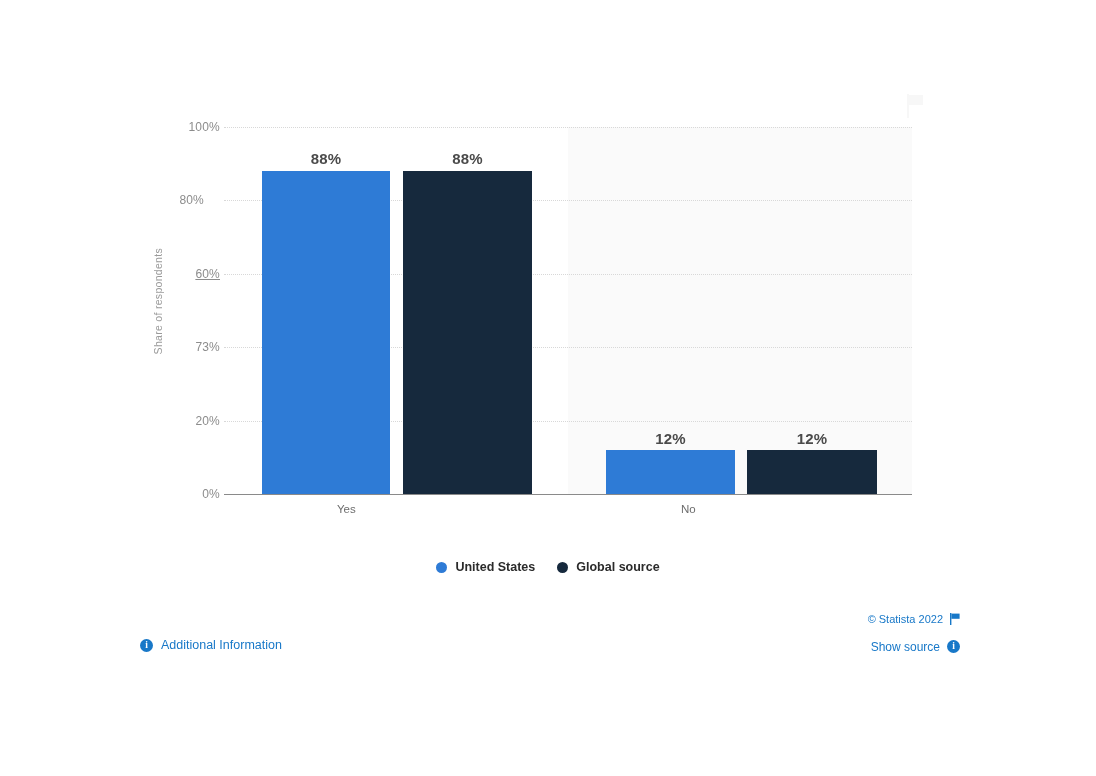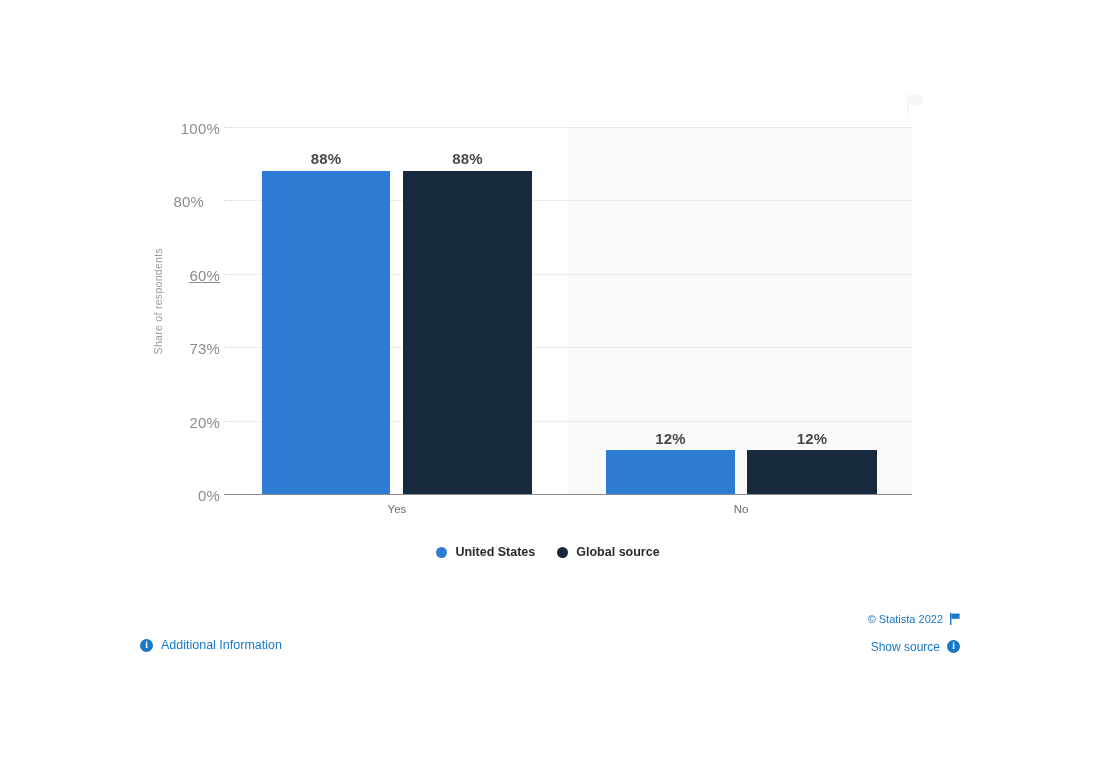--- a/index.html
+++ b/index.html
@@ -63,7 +63,7 @@
     position: absolute;
     width: 44px;
     text-align: right;
-    font-size: 15px;
+    font-size: 12px;
     color: #8c8c8c;
     letter-spacing: 0.2px;
   }

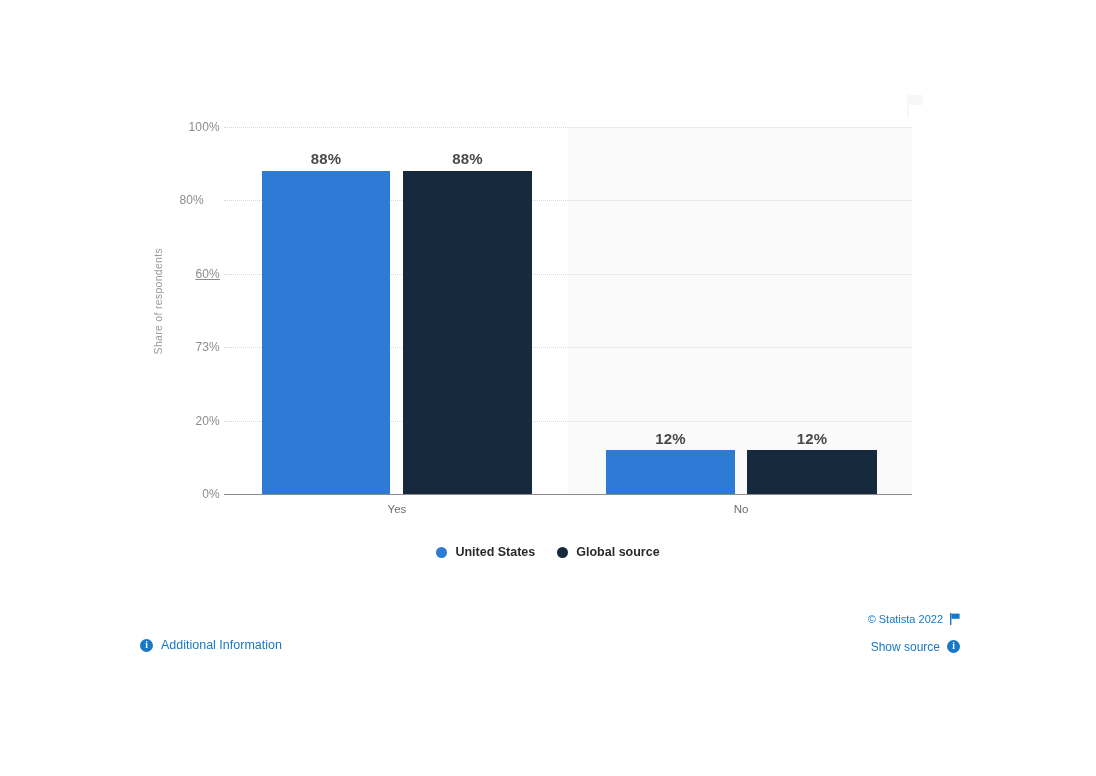--- a/index.html
+++ b/index.html
@@ -105,7 +105,7 @@
     top: 503px;
     font-size: 11.5px;
     color: #6d6d6d;
-    text-align: center;
+    text-align: left;
   }
 
   

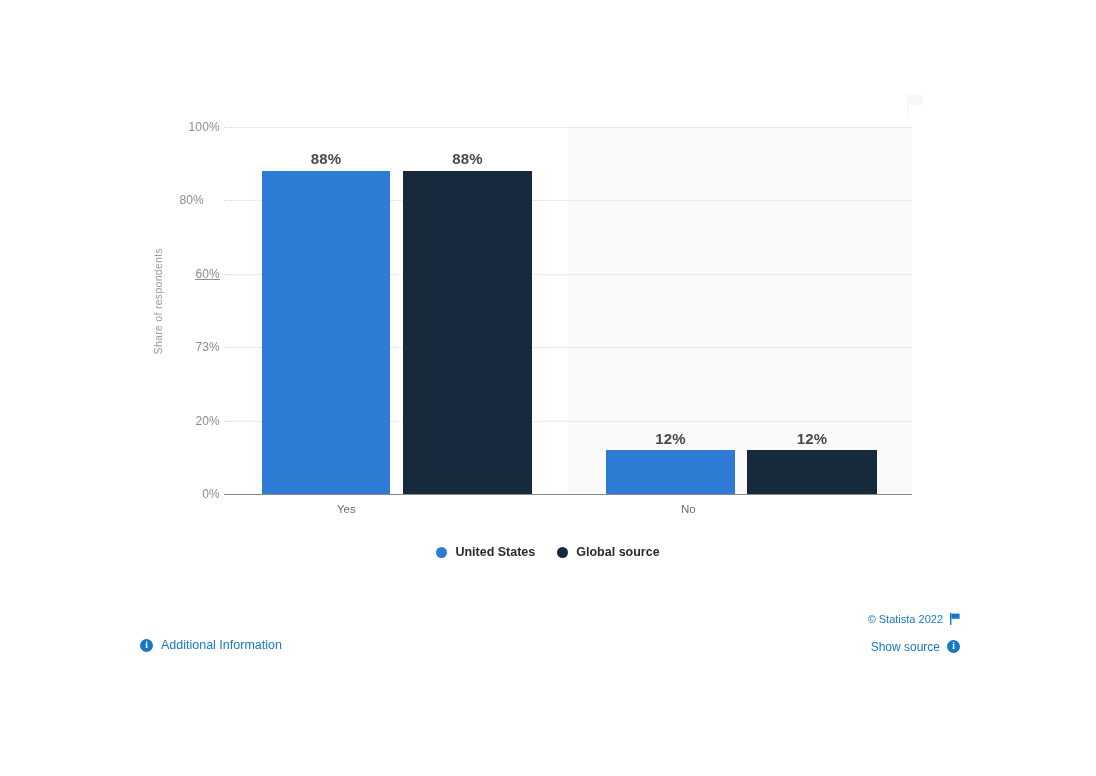--- a/index.html
+++ b/index.html
@@ -112,7 +112,7 @@
   #legend {
     position: absolute;
     left: 0;
-    top: 545px;
+    top: 560px;
     width: 1096px;
     display: flex;
     justify-content: center;

